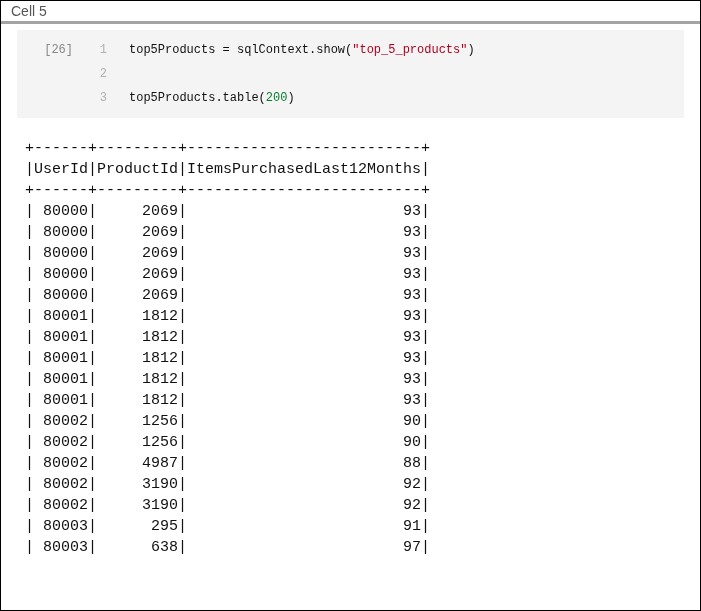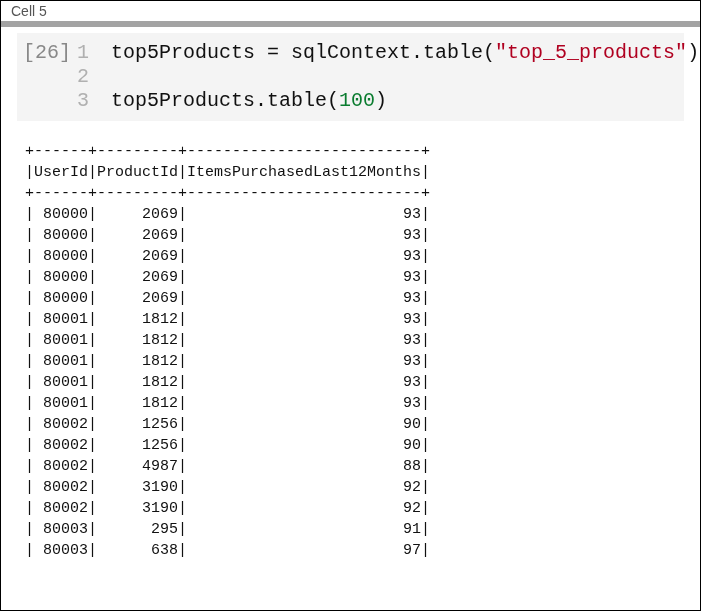--- a/index.html
+++ b/index.html
@@ -21,7 +21,7 @@
     padding: 2px 10px 2px 10px;
     font-size: 14px;
     color: #555;
-    border-bottom: 6px solid #a3a3a3;
+    border-bottom: 3px solid #a3a3a3;
   }
   .cell-body {
     padding: 0 10px;

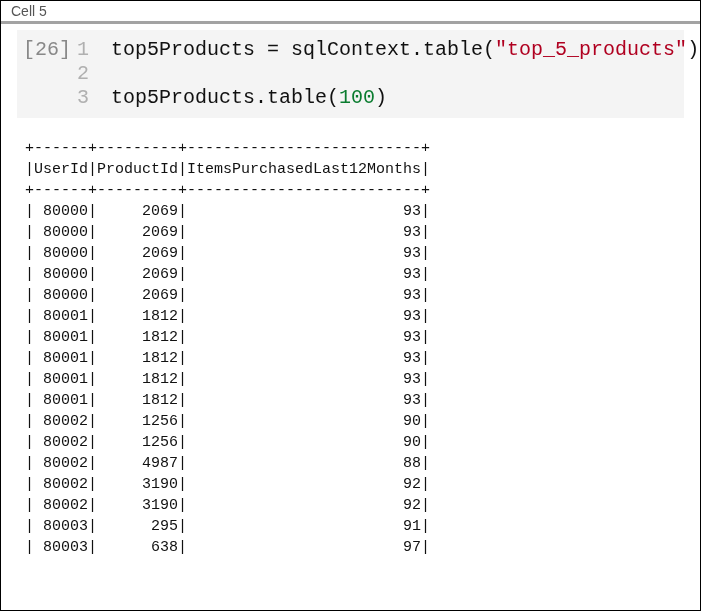--- a/index.html
+++ b/index.html
@@ -31,7 +31,7 @@
     background: #f4f4f4;
     margin: 6px 6px 20px 6px;
     font-family: Menlo, Consolas, "Courier New", monospace;
-    font-size: 20px;
+    font-size: 12px;
     line-height: 24px;
   }
   .exec-count {

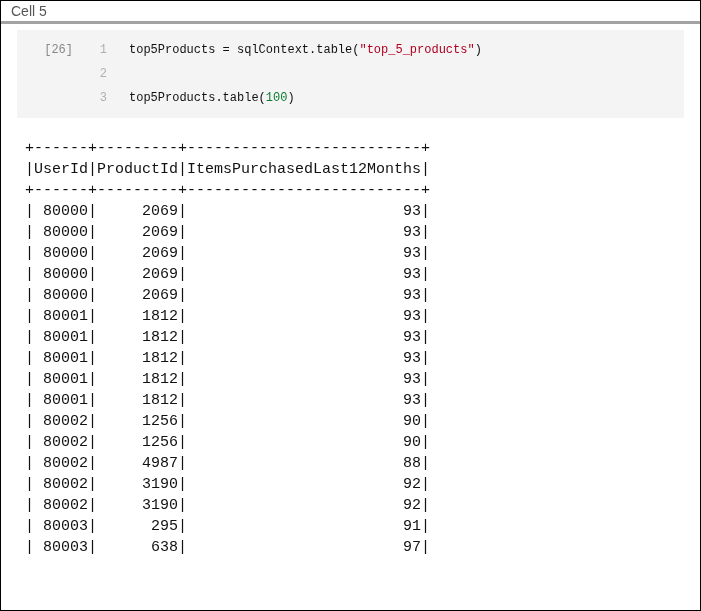--- a/index.html
+++ b/index.html
@@ -82,7 +82,7 @@
         <div>2</div>
         <div>3</div>
       </div>
-      <div class="code"><span>top5Products = sqlContext.table(</span><span class="tok-str">"top_5_products"</span><span>)</span>
+      <div class="code"><span>top5Products = sqlContext.show(</span><span class="tok-str">"top_5_products"</span><span>)</span>
 <span></span>
 <span>top5Products.table(</span><span class="tok-num">100</span><span>)</span></div>
     </div>

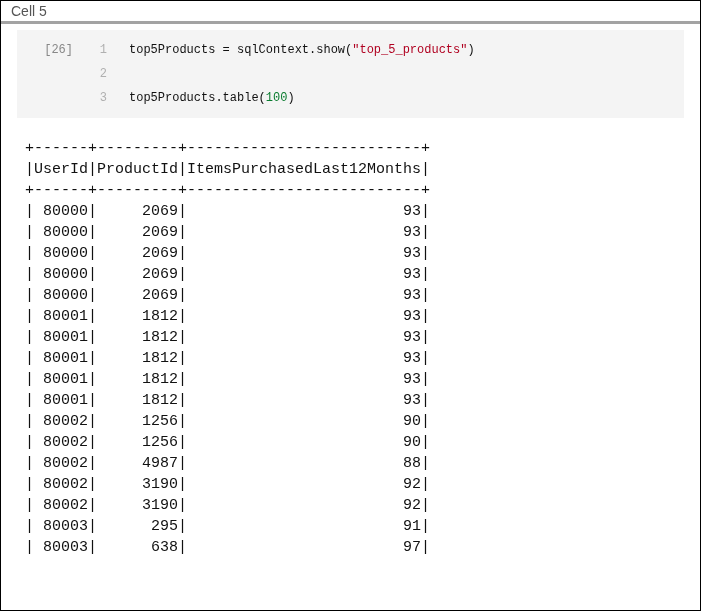--- a/index.html
+++ b/index.html
@@ -84,7 +84,7 @@
       </div>
       <div class="code"><span>top5Products = sqlContext.show(</span><span class="tok-str">"top_5_products"</span><span>)</span>
 <span></span>
-<span>top5Products.table(</span><span class="tok-num">100</span><span>)</span></div>
+<span>top5Products.table(</span><span class="tok-num">200</span><span>)</span></div>
     </div>
 
     <div class="output" id="output">+------+---------+--------------------------+

